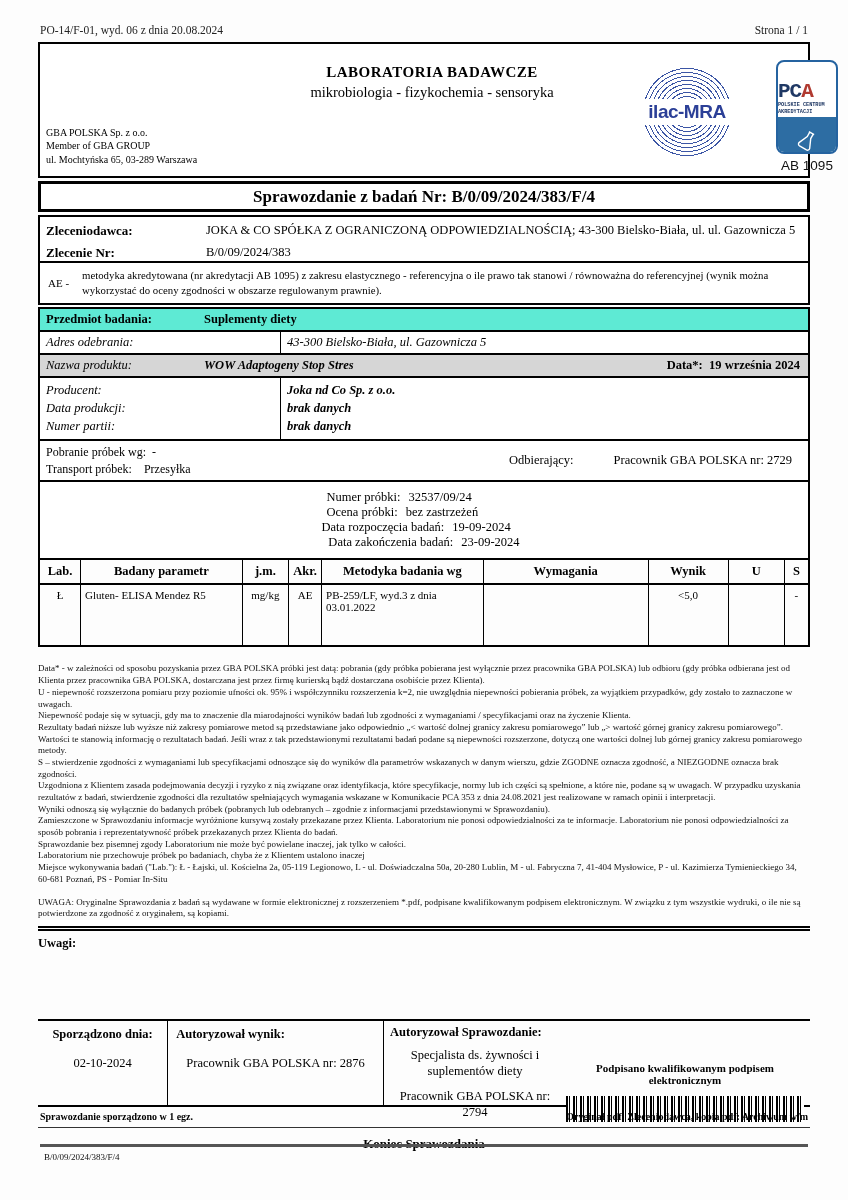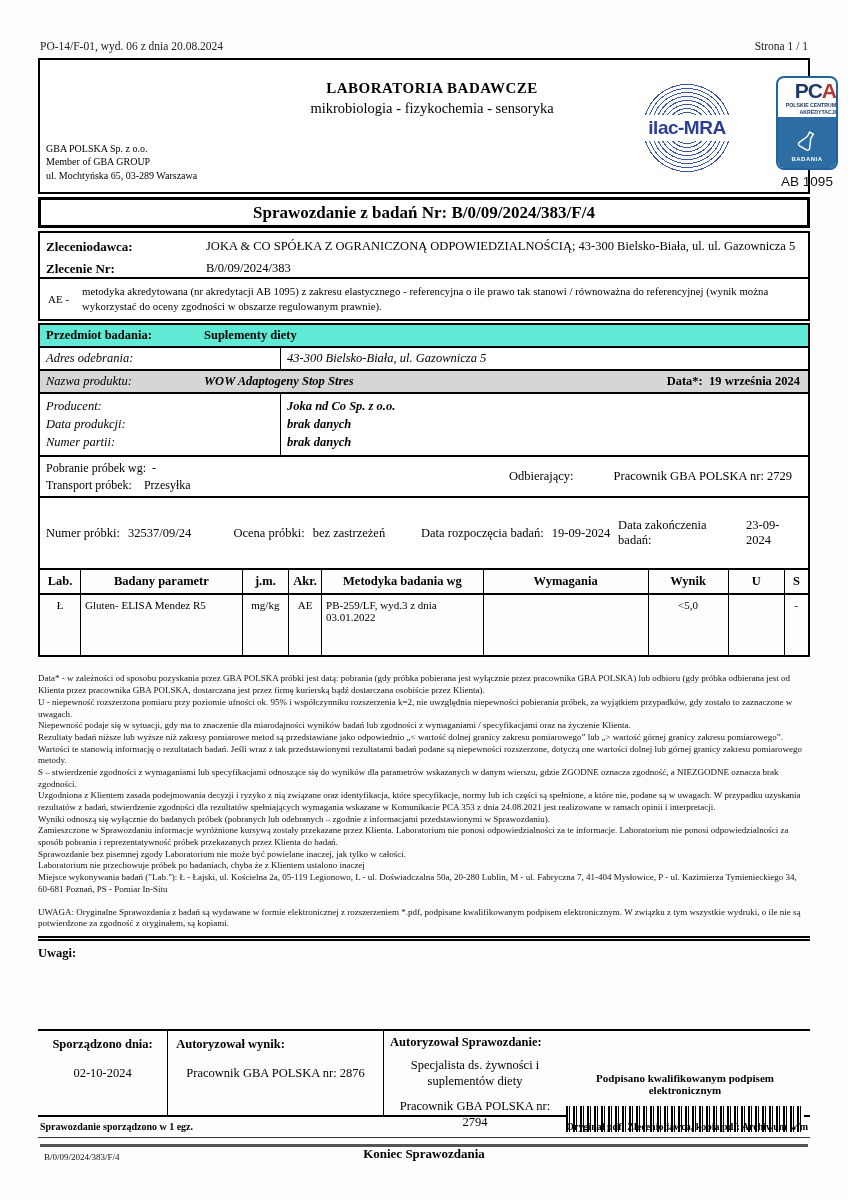--- a/index.html
+++ b/index.html
@@ -5,7 +5,7 @@
   * { margin:0; padding:0; box-sizing:border-box; }
   html,body { width:848px; height:1200px; background:#fdfdfd; }
   body { font-family:"Liberation Serif", serif; color:#000; position:relative; }
-  .topbar { display:flex; justify-content:space-between; padding:40px 40px 6px 40px; font-size:11.5px; color:#222; }
+  .topbar { display:flex; justify-content:space-between; padding:24px 40px 6px 40px; font-size:11.5px; color:#222; }
   .content { margin:0 38px; }
   .box { border:2px solid #000; background:#fff; }
 

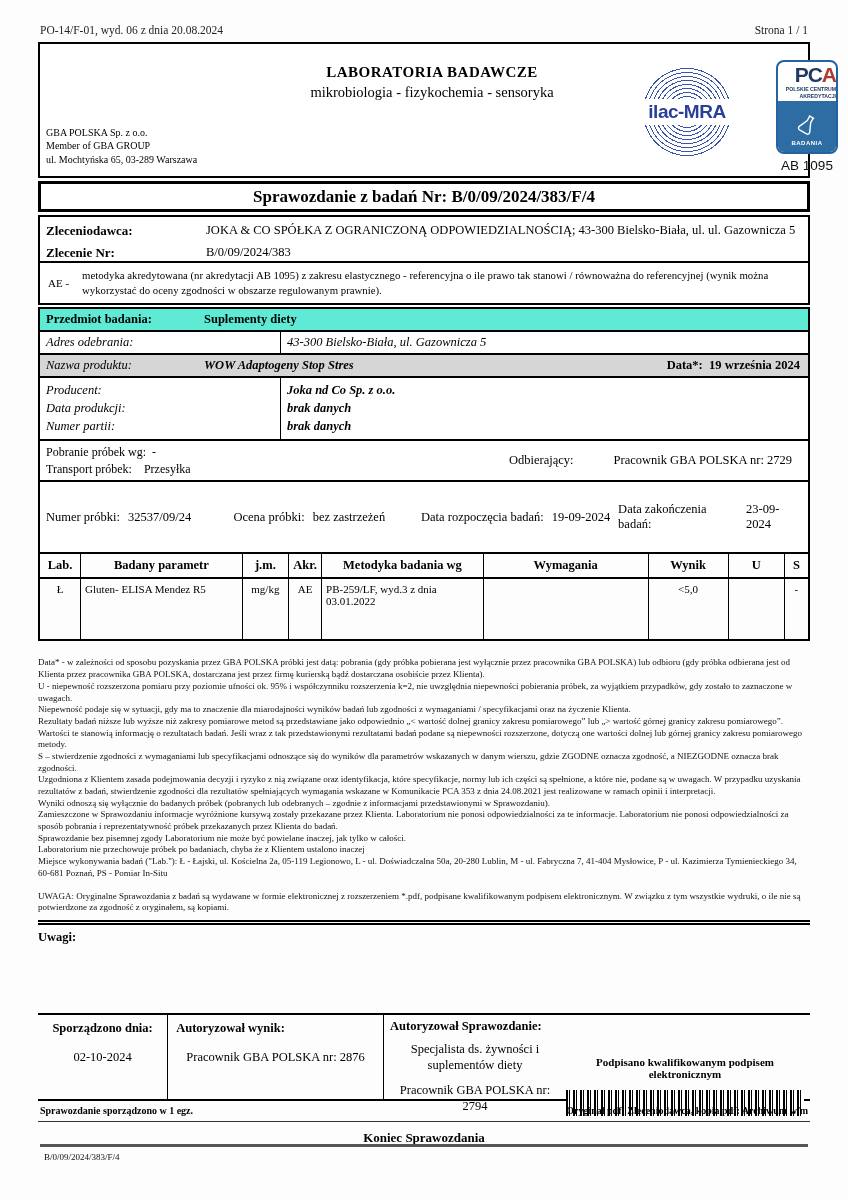--- a/index.html
+++ b/index.html
@@ -27,7 +27,7 @@
   .ilac .band { background:#fff; width:100%; text-align:center; padding:2px 0; font-family:"Liberation Sans", sans-serif; font-weight:bold; font-size:19px; color:#2b3f97; letter-spacing:-0.5px; }
   .pca { position:absolute; left:736px; top:16px; width:62px; height:118px; }
   .pca-card { width:62px; height:94px; border:2px solid #2563a0; border-radius:8px; overflow:hidden; background:#fff; font-family:"Liberation Sans", sans-serif; }
-  .pca-top { text-align:right; padding-top:2px; }
+  .pca-top { text-align:left; padding-top:19px;font-family:Liberation Mono, monospace; }
   .pca-acro { font-weight:bold; font-size:21px; line-height:1; letter-spacing:-1px; }
   .pca-pc { color:#1f3864; } .pca-a { color:#b03a30; }
   .pca-cent { font-size:5.2px; font-weight:bold; color:#1f3864; line-height:1.25; }

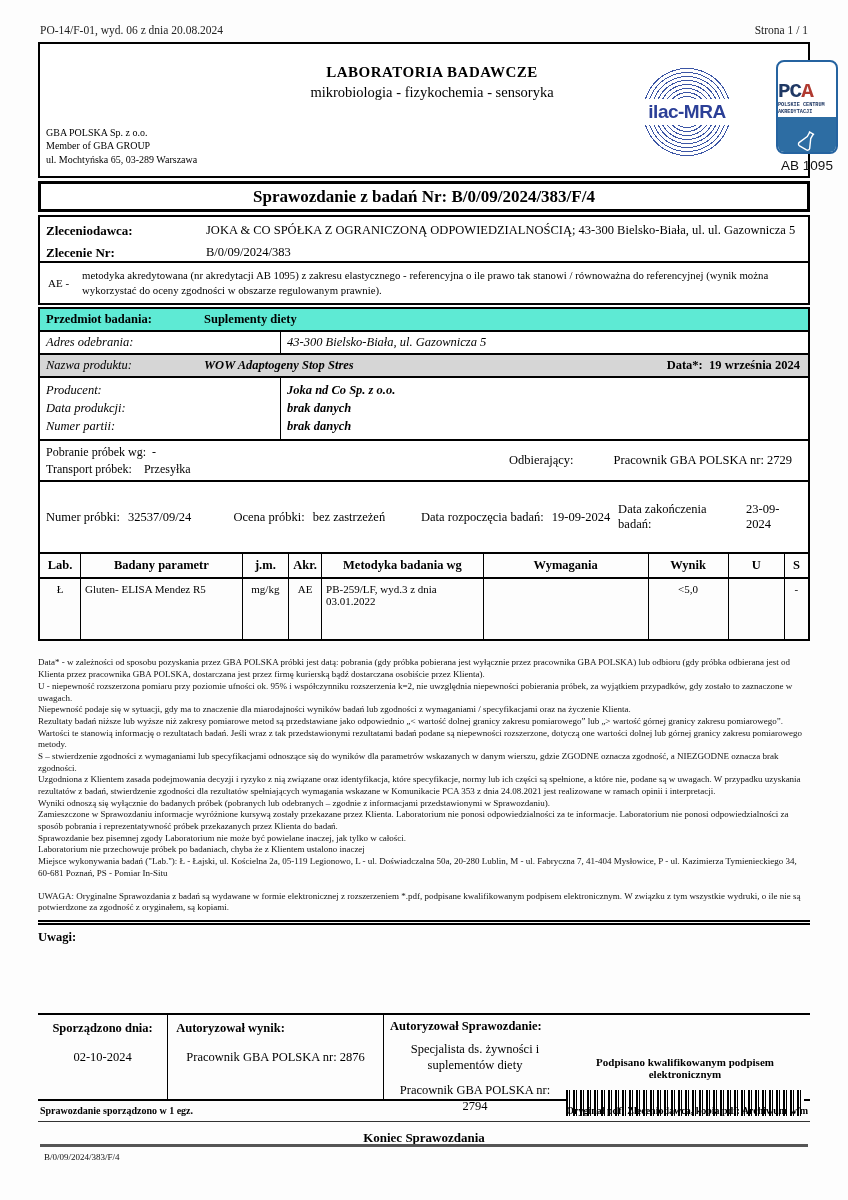--- a/index.html
+++ b/index.html
@@ -65,7 +65,7 @@
   .pobr-row { display:flex; border-bottom:2px solid #000; padding:3px 6px; font-size:12px; }
   .pobr-left { width:300px; line-height:1.4; }
   .pobr-right { flex:1; display:flex; align-items:center; justify-content:flex-end; gap:40px; padding-right:10px; font-size:12.5px; }
-  .numer-row { display:flex; align-items:center; padding:20px 6px; font-size:12.5px; border-bottom:0; }
+  .numer-row { display:flex; align-items:center; padding:8px 6px; font-size:12.5px; border-bottom:0;flex-direction:column; }
   .numer-row .seg { display:flex; gap:8px; }
 
   table.results { width:100%; border-collapse:collapse; border:2px solid #000; border-top:2px solid #000; }

